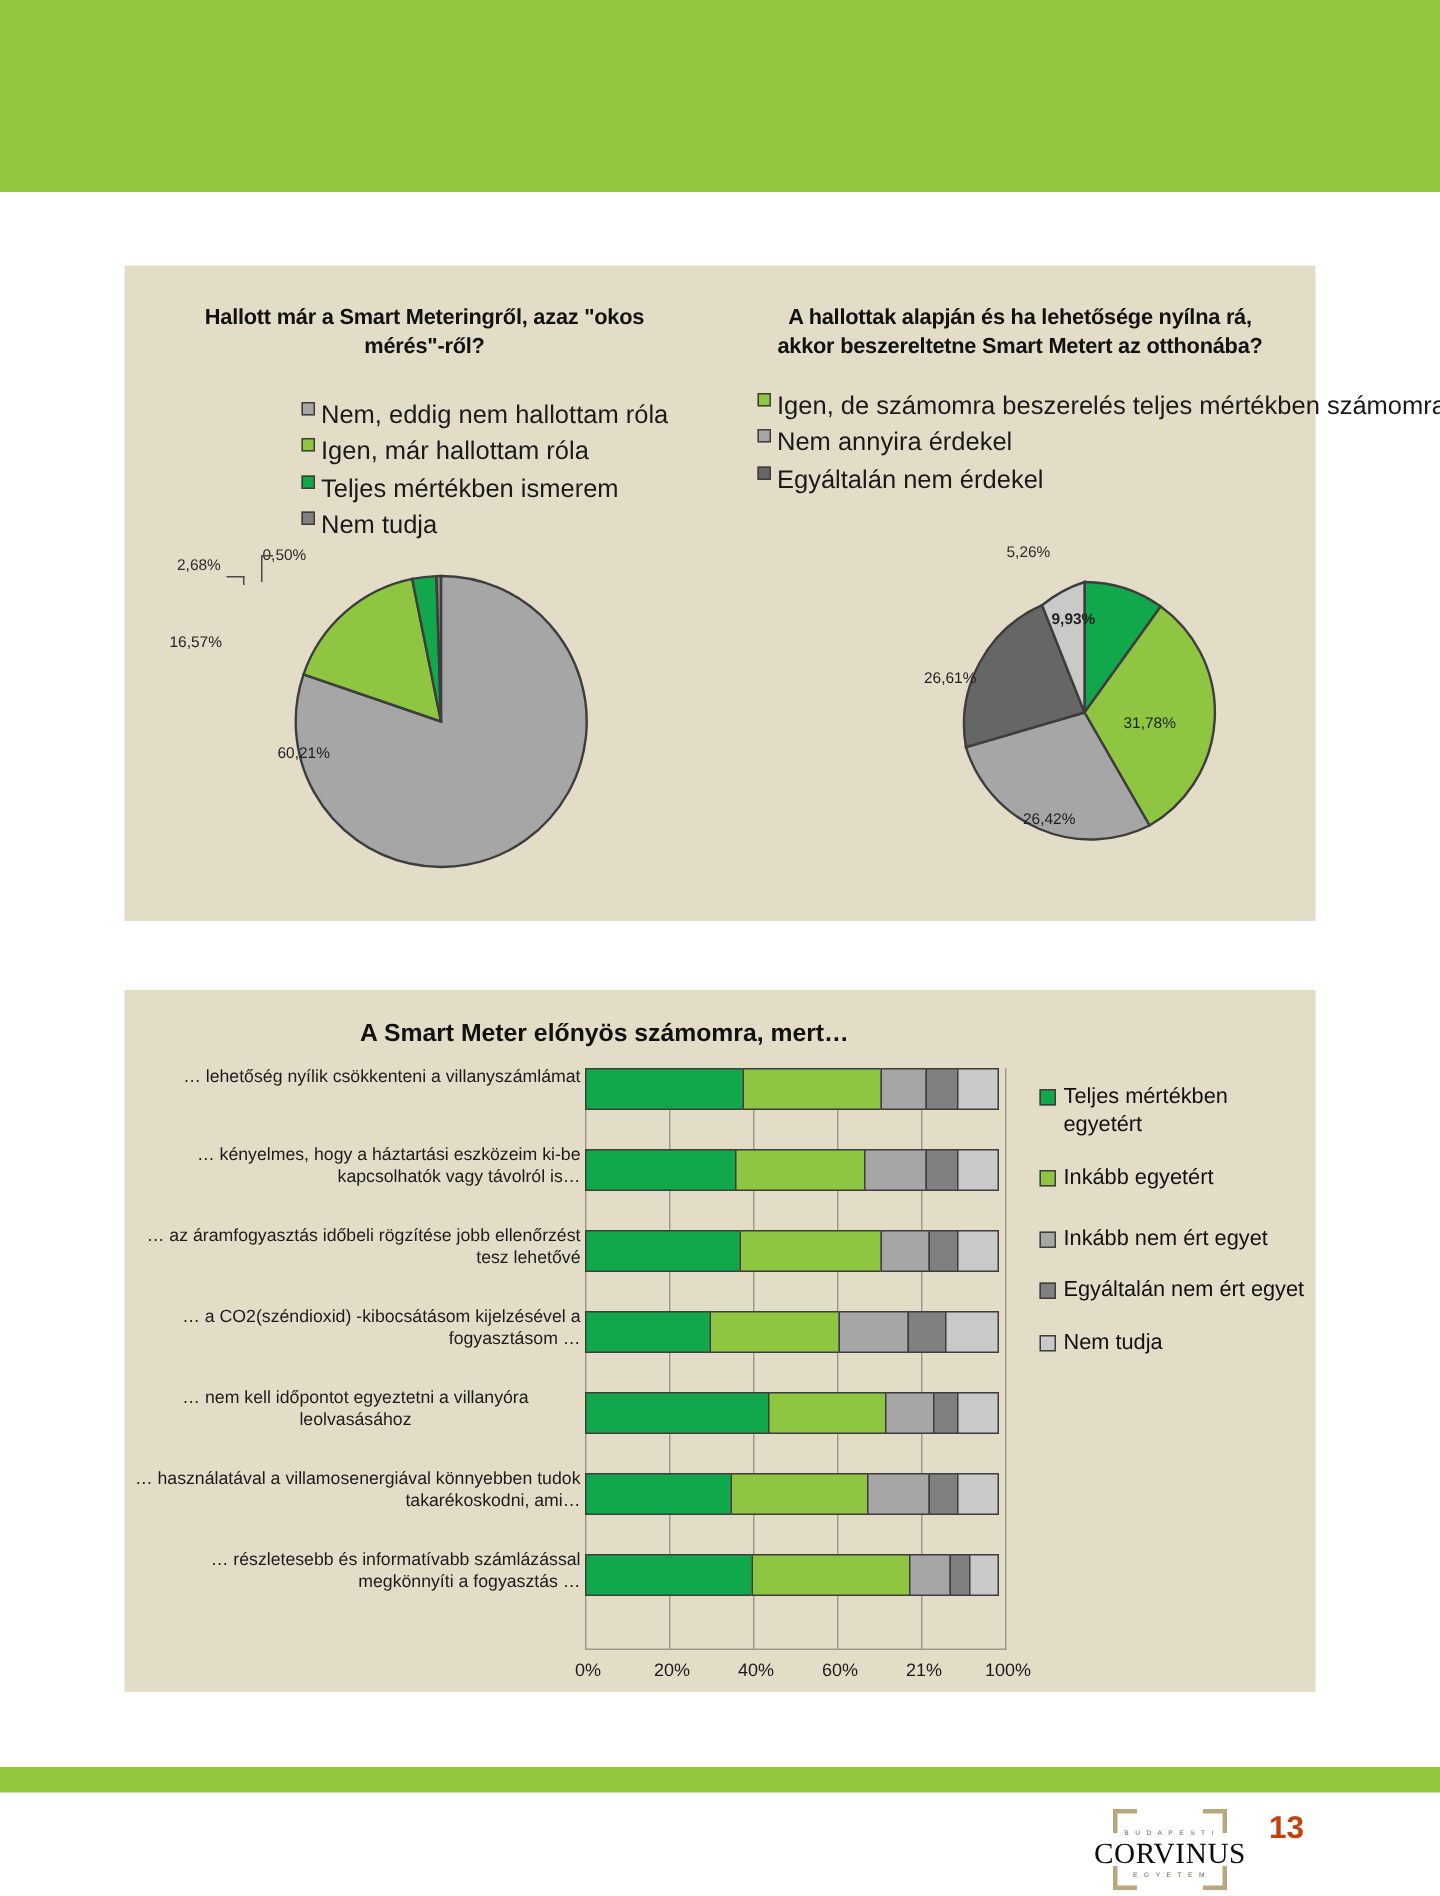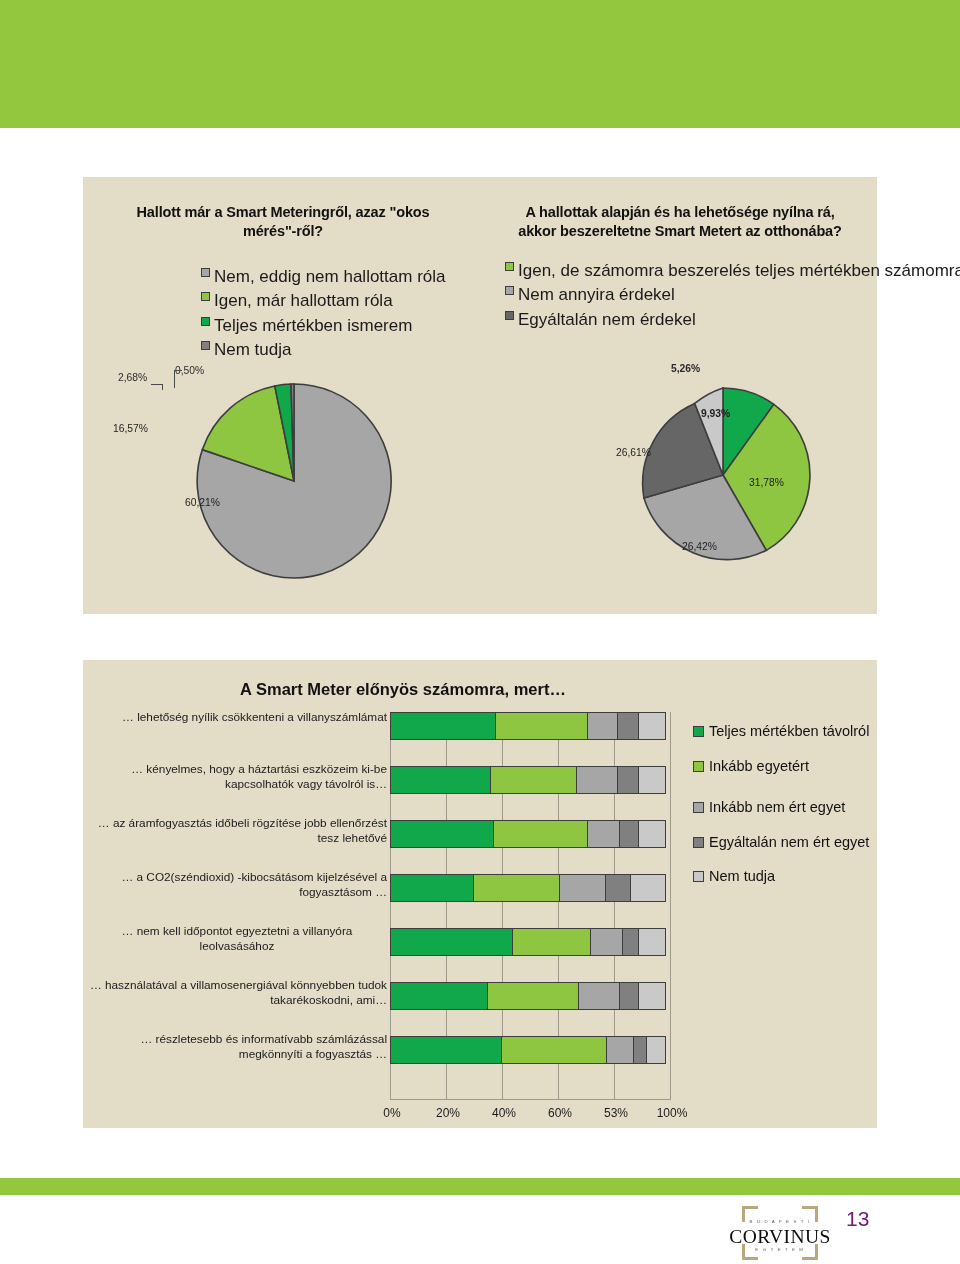--- a/index.html
+++ b/index.html
@@ -222,7 +222,7 @@
         <path d="M90,90 L61.72,18.47 A87,87 0 0,1 90,3 Z" fill="#c9c9c9" stroke="#3d3d3d" stroke-width="1.6"></path>
       </svg>
 
-      <div class="pie-lbl" style="left:188px; top:186px;font-weight:bold;">5,26%</div>
+      <div class="pie-lbl" style="left:188px; top:186px;">5,26%</div>
       <div class="pie-lbl" style="left:218px; top:231px; color:#1f1f1f;font-weight:bold;">9,93%</div>
       <div class="pie-lbl" style="left:133px; top:270px; color:#1f1f1f;">26,61%</div>
       <div class="pie-lbl" style="left:266px; top:300px; color:#1f1f1f;">31,78%</div>

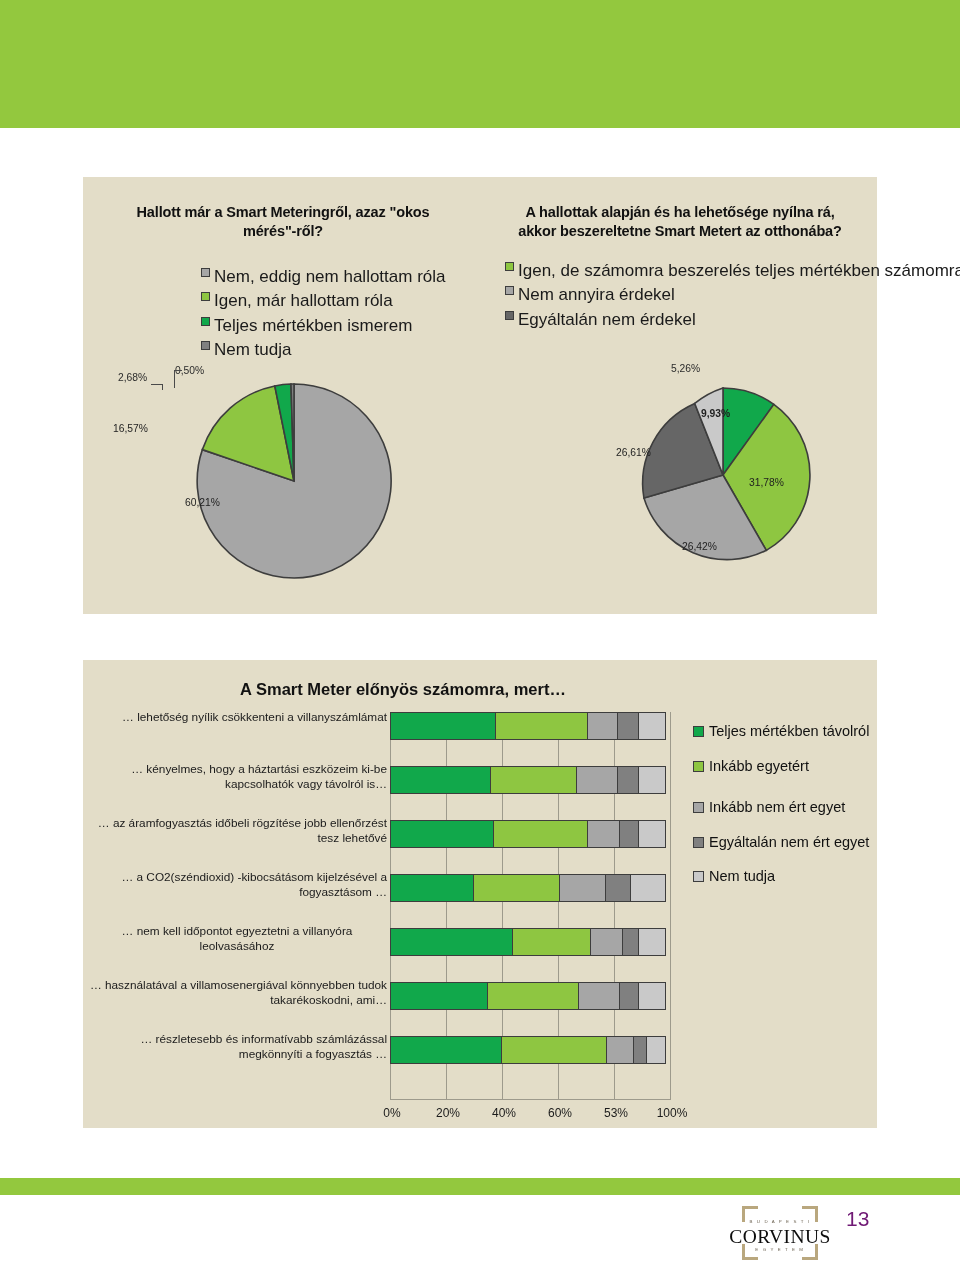--- a/index.html
+++ b/index.html
@@ -323,7 +323,7 @@
   <div class="bar-legend">
     <div class="bl-row">
       <span class="bl-sw" style="background:#11a84b"></span>
-      <span>Teljes mértékben távolról</span>
+      <span>Teljes mértékben egyetért</span>
     </div>
     <div class="bl-row">
       <span class="bl-sw" style="background:#8ec641"></span>

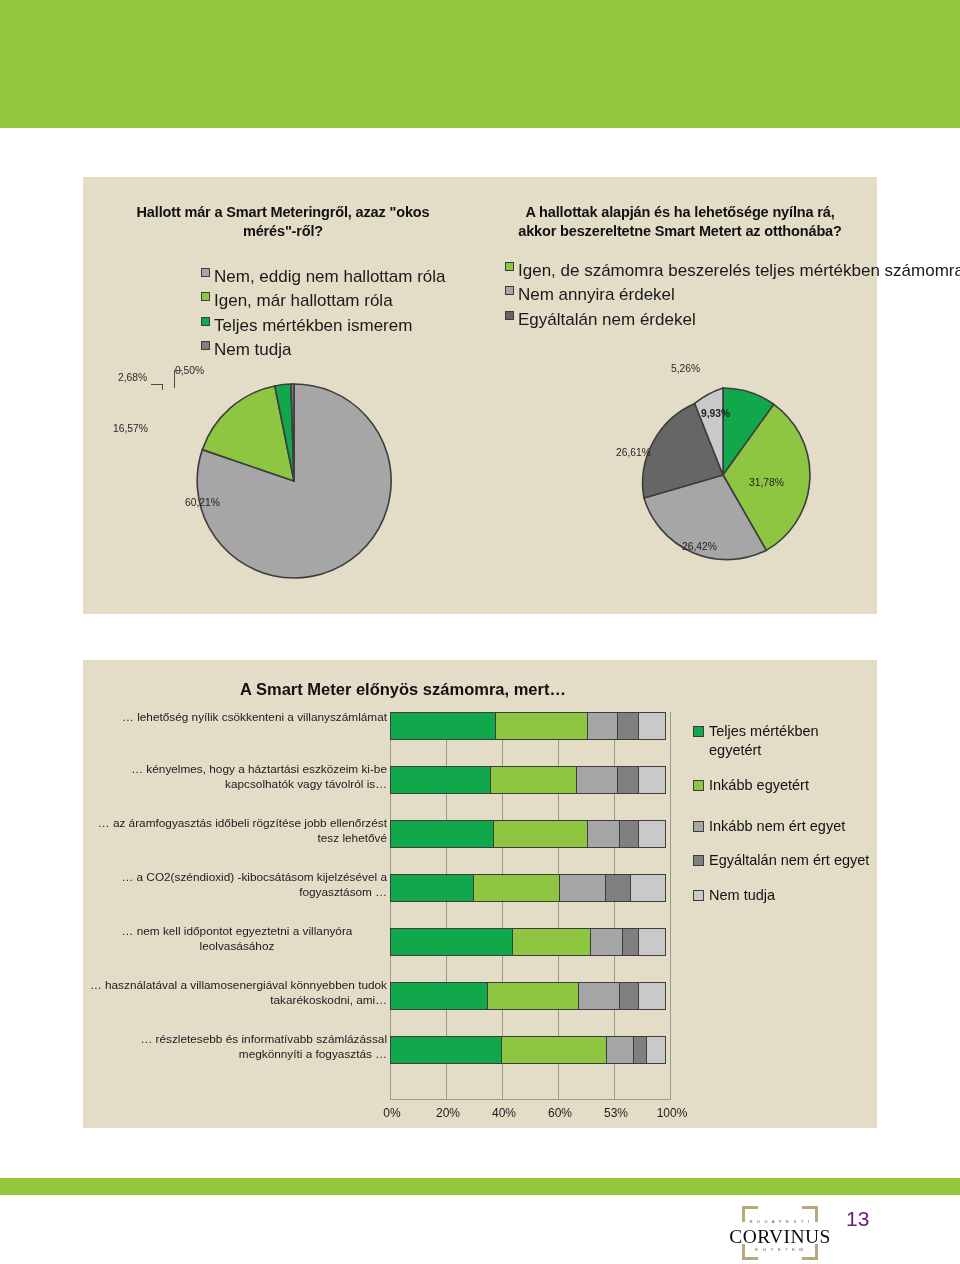--- a/index.html
+++ b/index.html
@@ -316,7 +316,7 @@
     <div class="tick-lbl" style="left:56px;text-align:center;">20%</div>
     <div class="tick-lbl" style="left:112px;">40%</div>
     <div class="tick-lbl" style="left:168px;">60%</div>
-    <div class="tick-lbl" style="left:224px;">53%</div>
+    <div class="tick-lbl" style="left:224px;">21%</div>
     <div class="tick-lbl" style="left:280px;">100%</div>
   </div>
 

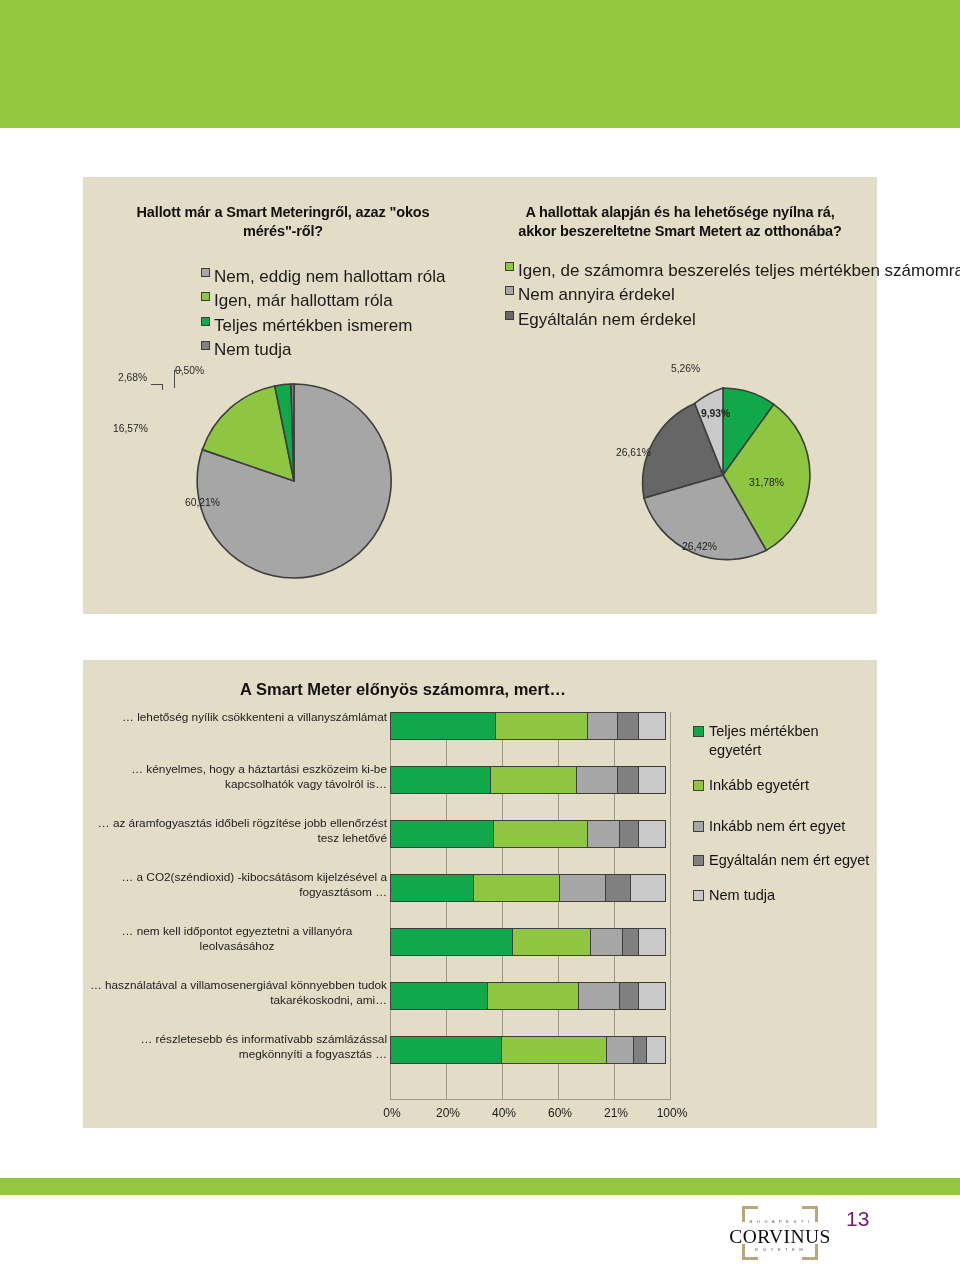--- a/index.html
+++ b/index.html
@@ -133,7 +133,7 @@
   }
   .page-num {
     position: absolute; left: 846px; top: 1207px;
-    font-size: 21px; font-weight: normal; color: #701a75;
+    font-size: 21px; font-weight: bold; color: #c2410c;
   }
 </style>
 </head>

